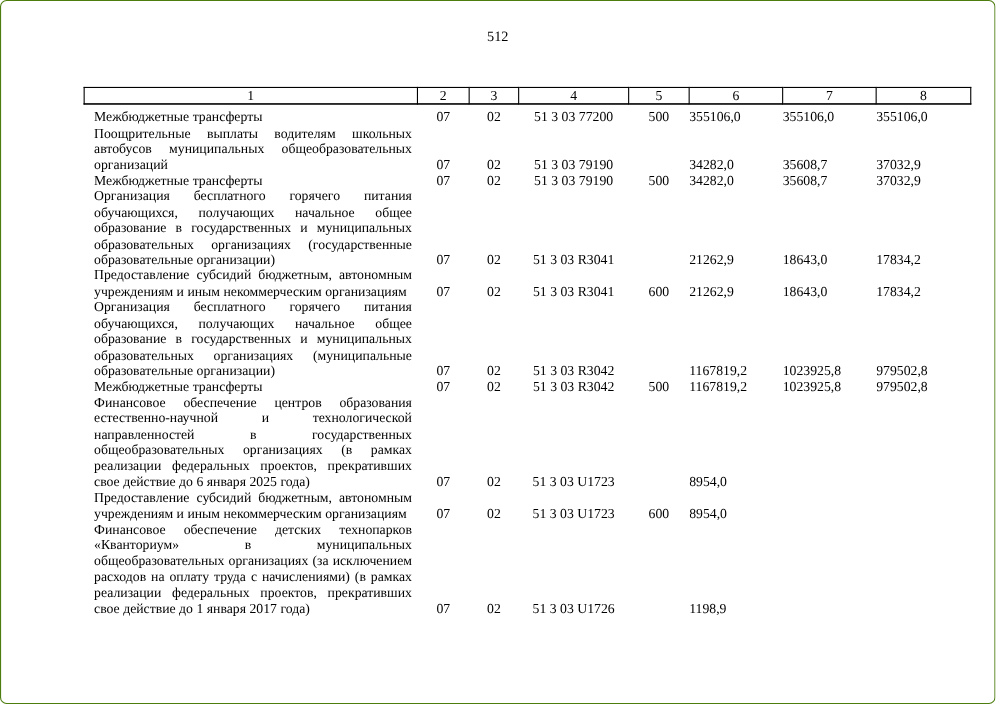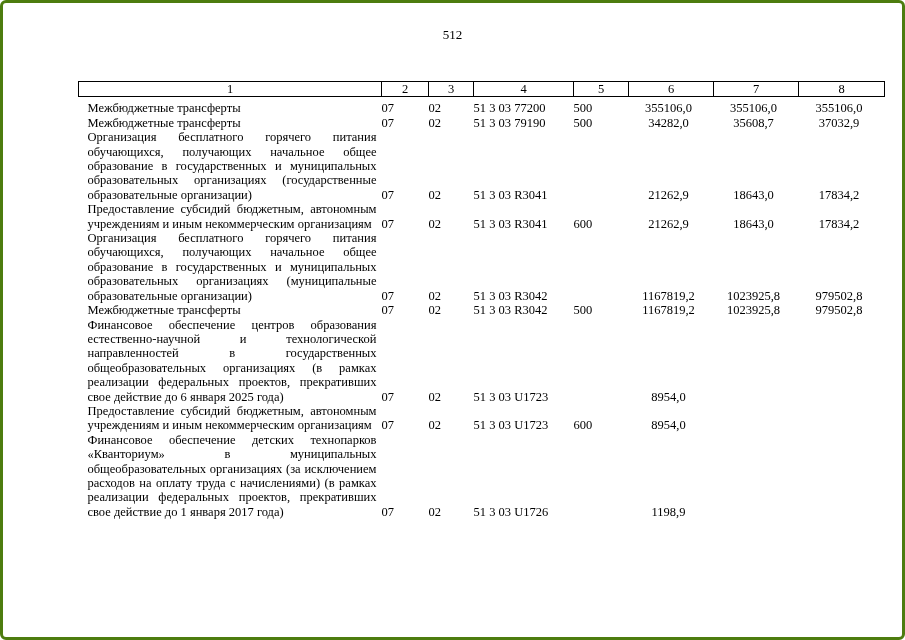--- a/index.html
+++ b/index.html
@@ -13,7 +13,7 @@
     position: relative;
     width: 905px; height: 640px;
     background: #ffffff;
-    border: 3px solid #4d7c0f;
+    border: 1px solid #4d7c0f;
     border-radius: 6px;
     overflow: hidden;
   }

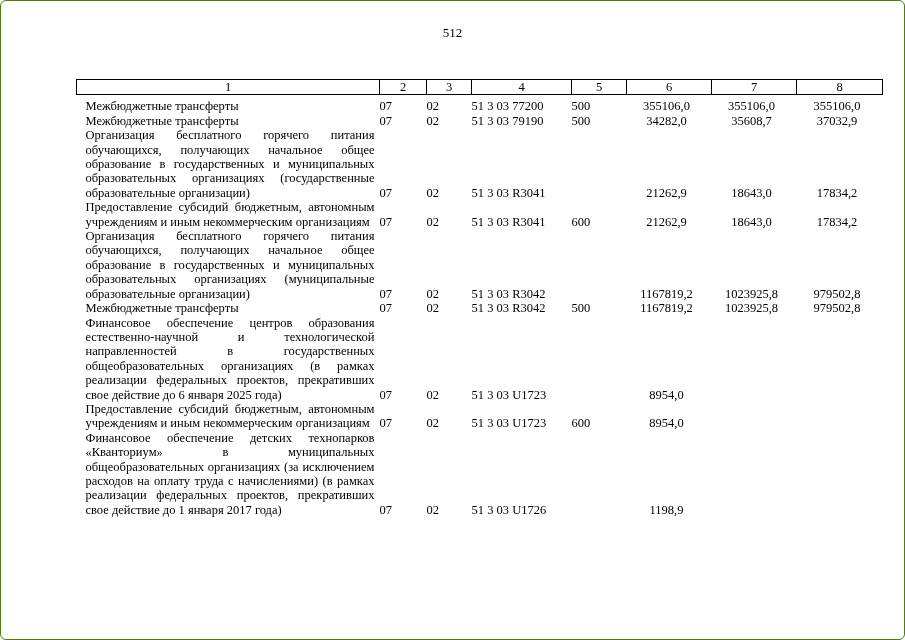--- a/index.html
+++ b/index.html
@@ -52,7 +52,7 @@
     padding-right: 5px;
     hyphens: auto;
   }
-  td.c-center { }
+  td.c-center { text-align: center; }
   td.c-num { text-align: center; padding-right: 5px; }
 </style>
 </head>

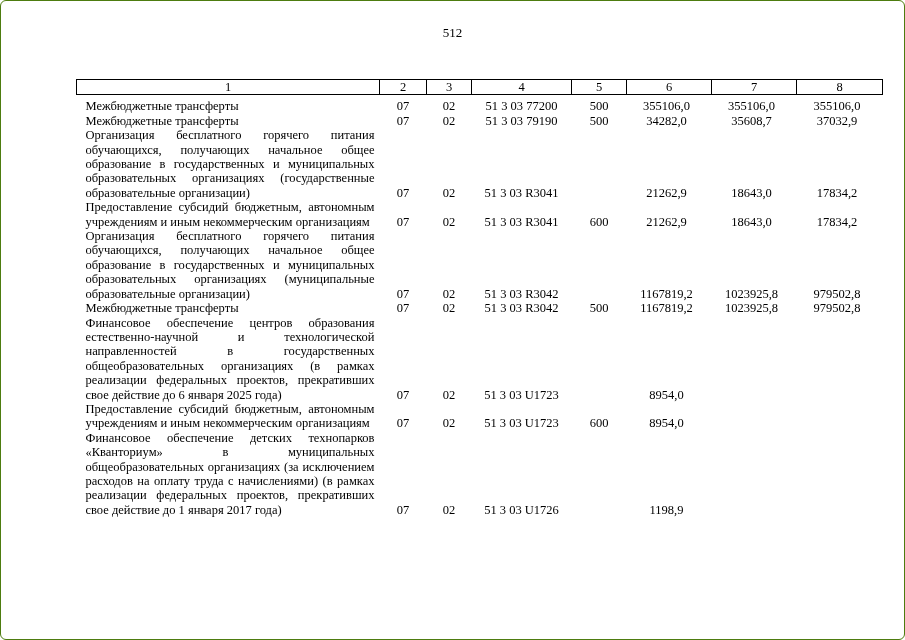--- a/index.html
+++ b/index.html
@@ -53,7 +53,7 @@
     hyphens: auto;
   }
   td.c-center { text-align: center; }
-  td.c-num { text-align: center; padding-right: 5px; }
+  td.c-num { text-align: left; padding-right: 5px; }
 </style>
 </head>
 <body>

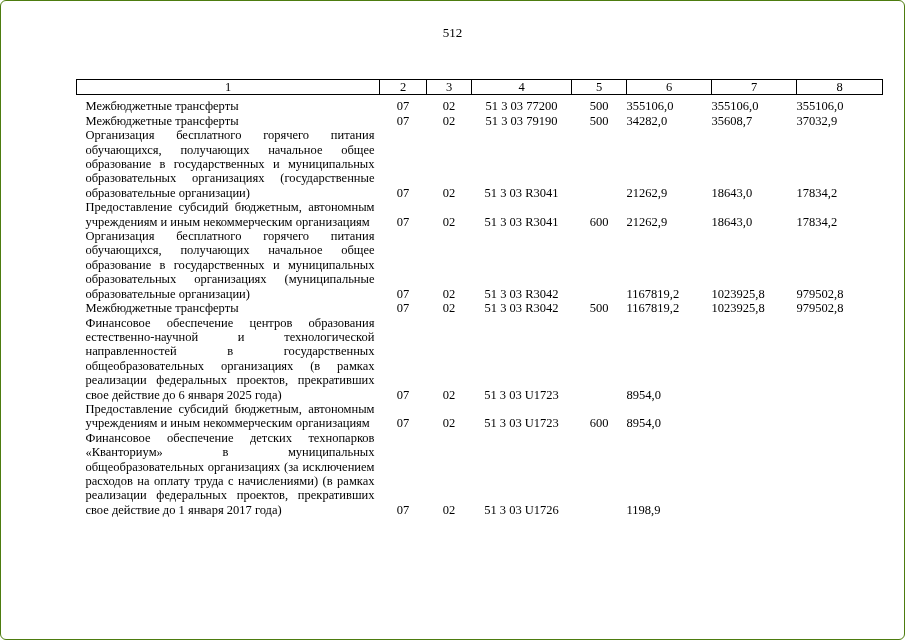--- a/index.html
+++ b/index.html
@@ -96,6 +96,16 @@
           <td class="c-num">355106,0</td>
         </tr>
         <tr>
+          <td class="c-desc">Поощрительные выплаты водителям школьных автобусов муниципальных общеобразовательных организаций</td>
+          <td class="c-center">07</td>
+          <td class="c-center">02</td>
+          <td class="c-center">51 3 03 79190</td>
+          <td class="c-center"></td>
+          <td class="c-num">34282,0</td>
+          <td class="c-num">35608,7</td>
+          <td class="c-num">37032,9</td>
+        </tr>
+        <tr>
           <td class="c-desc">Межбюджетные трансферты</td>
           <td class="c-center">07</td>
           <td class="c-center">02</td>

